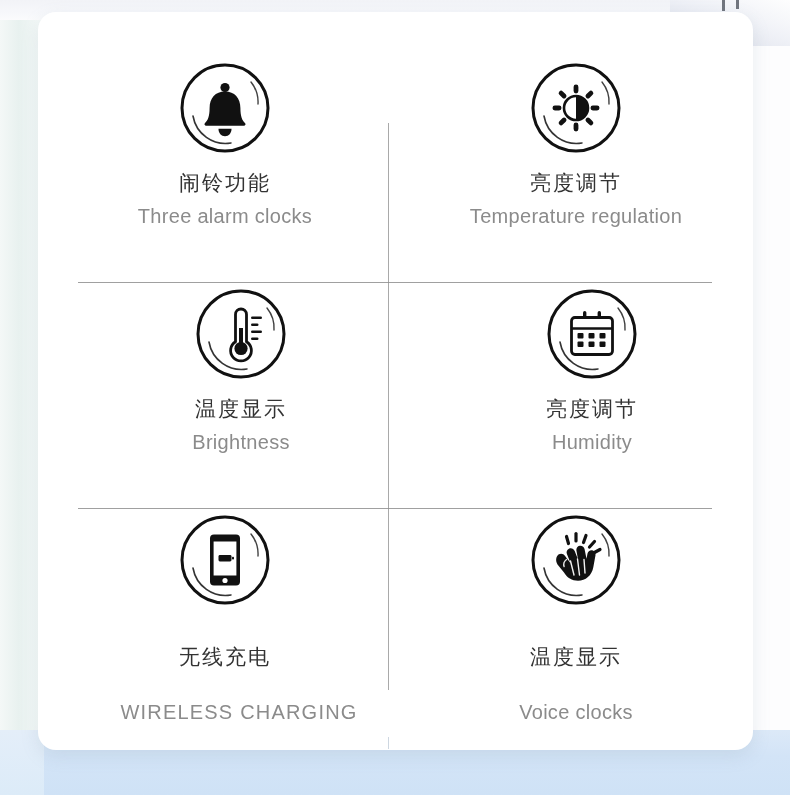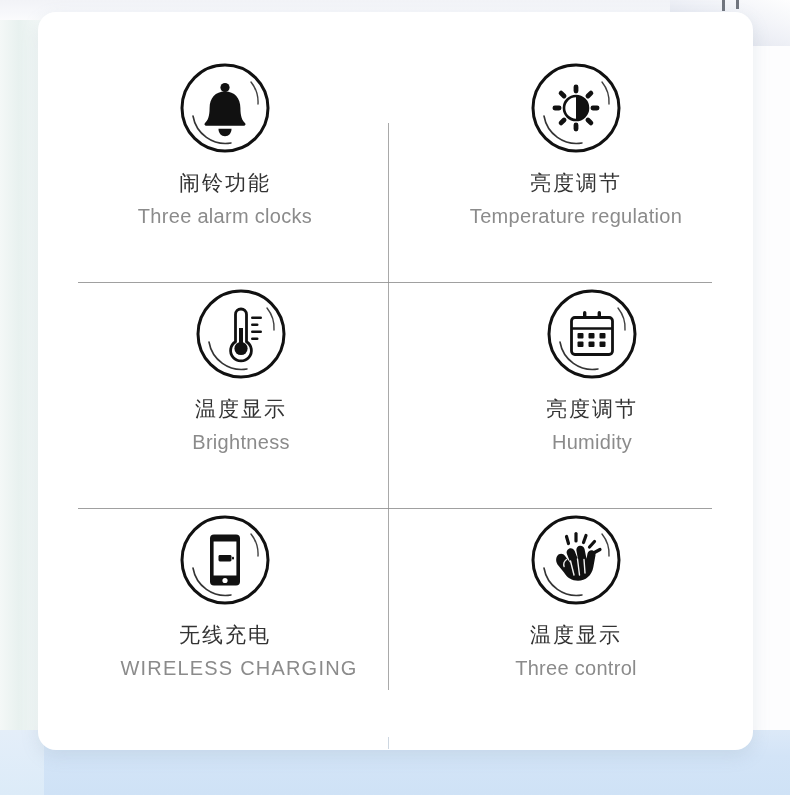--- a/index.html
+++ b/index.html
@@ -48,7 +48,7 @@
   .cell{position:absolute;width:350px;height:226px;
         display:flex;flex-direction:column;align-items:center;justify-content:flex-start;}
   .col-l{left:12px;text-align:center;} .col-r{left:363px;}
-  .row-1{top:40px;} .row-2{top:266px;padding-left:16px;} .row-3{top:492px;}
+  .row-1{top:40px;} .row-2{top:266px;padding-left:16px;} .row-3{top:492px;gap:22px;}
 
   
   .vdiv{position:absolute;left:350px;top:111px;width:1px;height:567px;background:#9a9a9a;opacity:.85;}

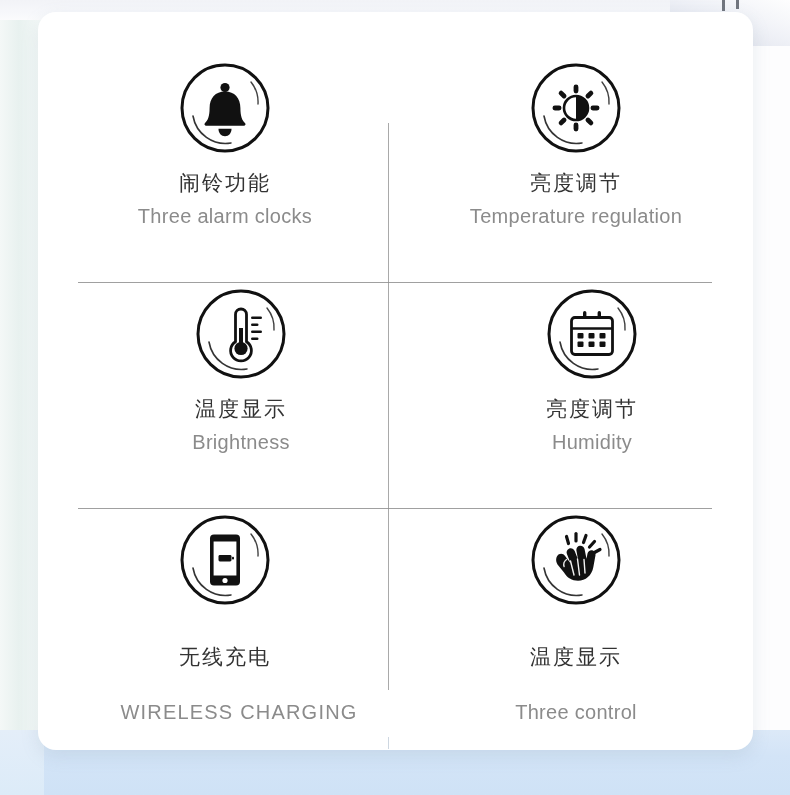--- a/index.html
+++ b/index.html
@@ -215,7 +215,7 @@
         </svg>
       </div>
       <div class="cn">温度显示</div>
-      <div class="en">Three control</div>
+      <div class="en">Voice clocks</div>
     </div>
 
   </div>

